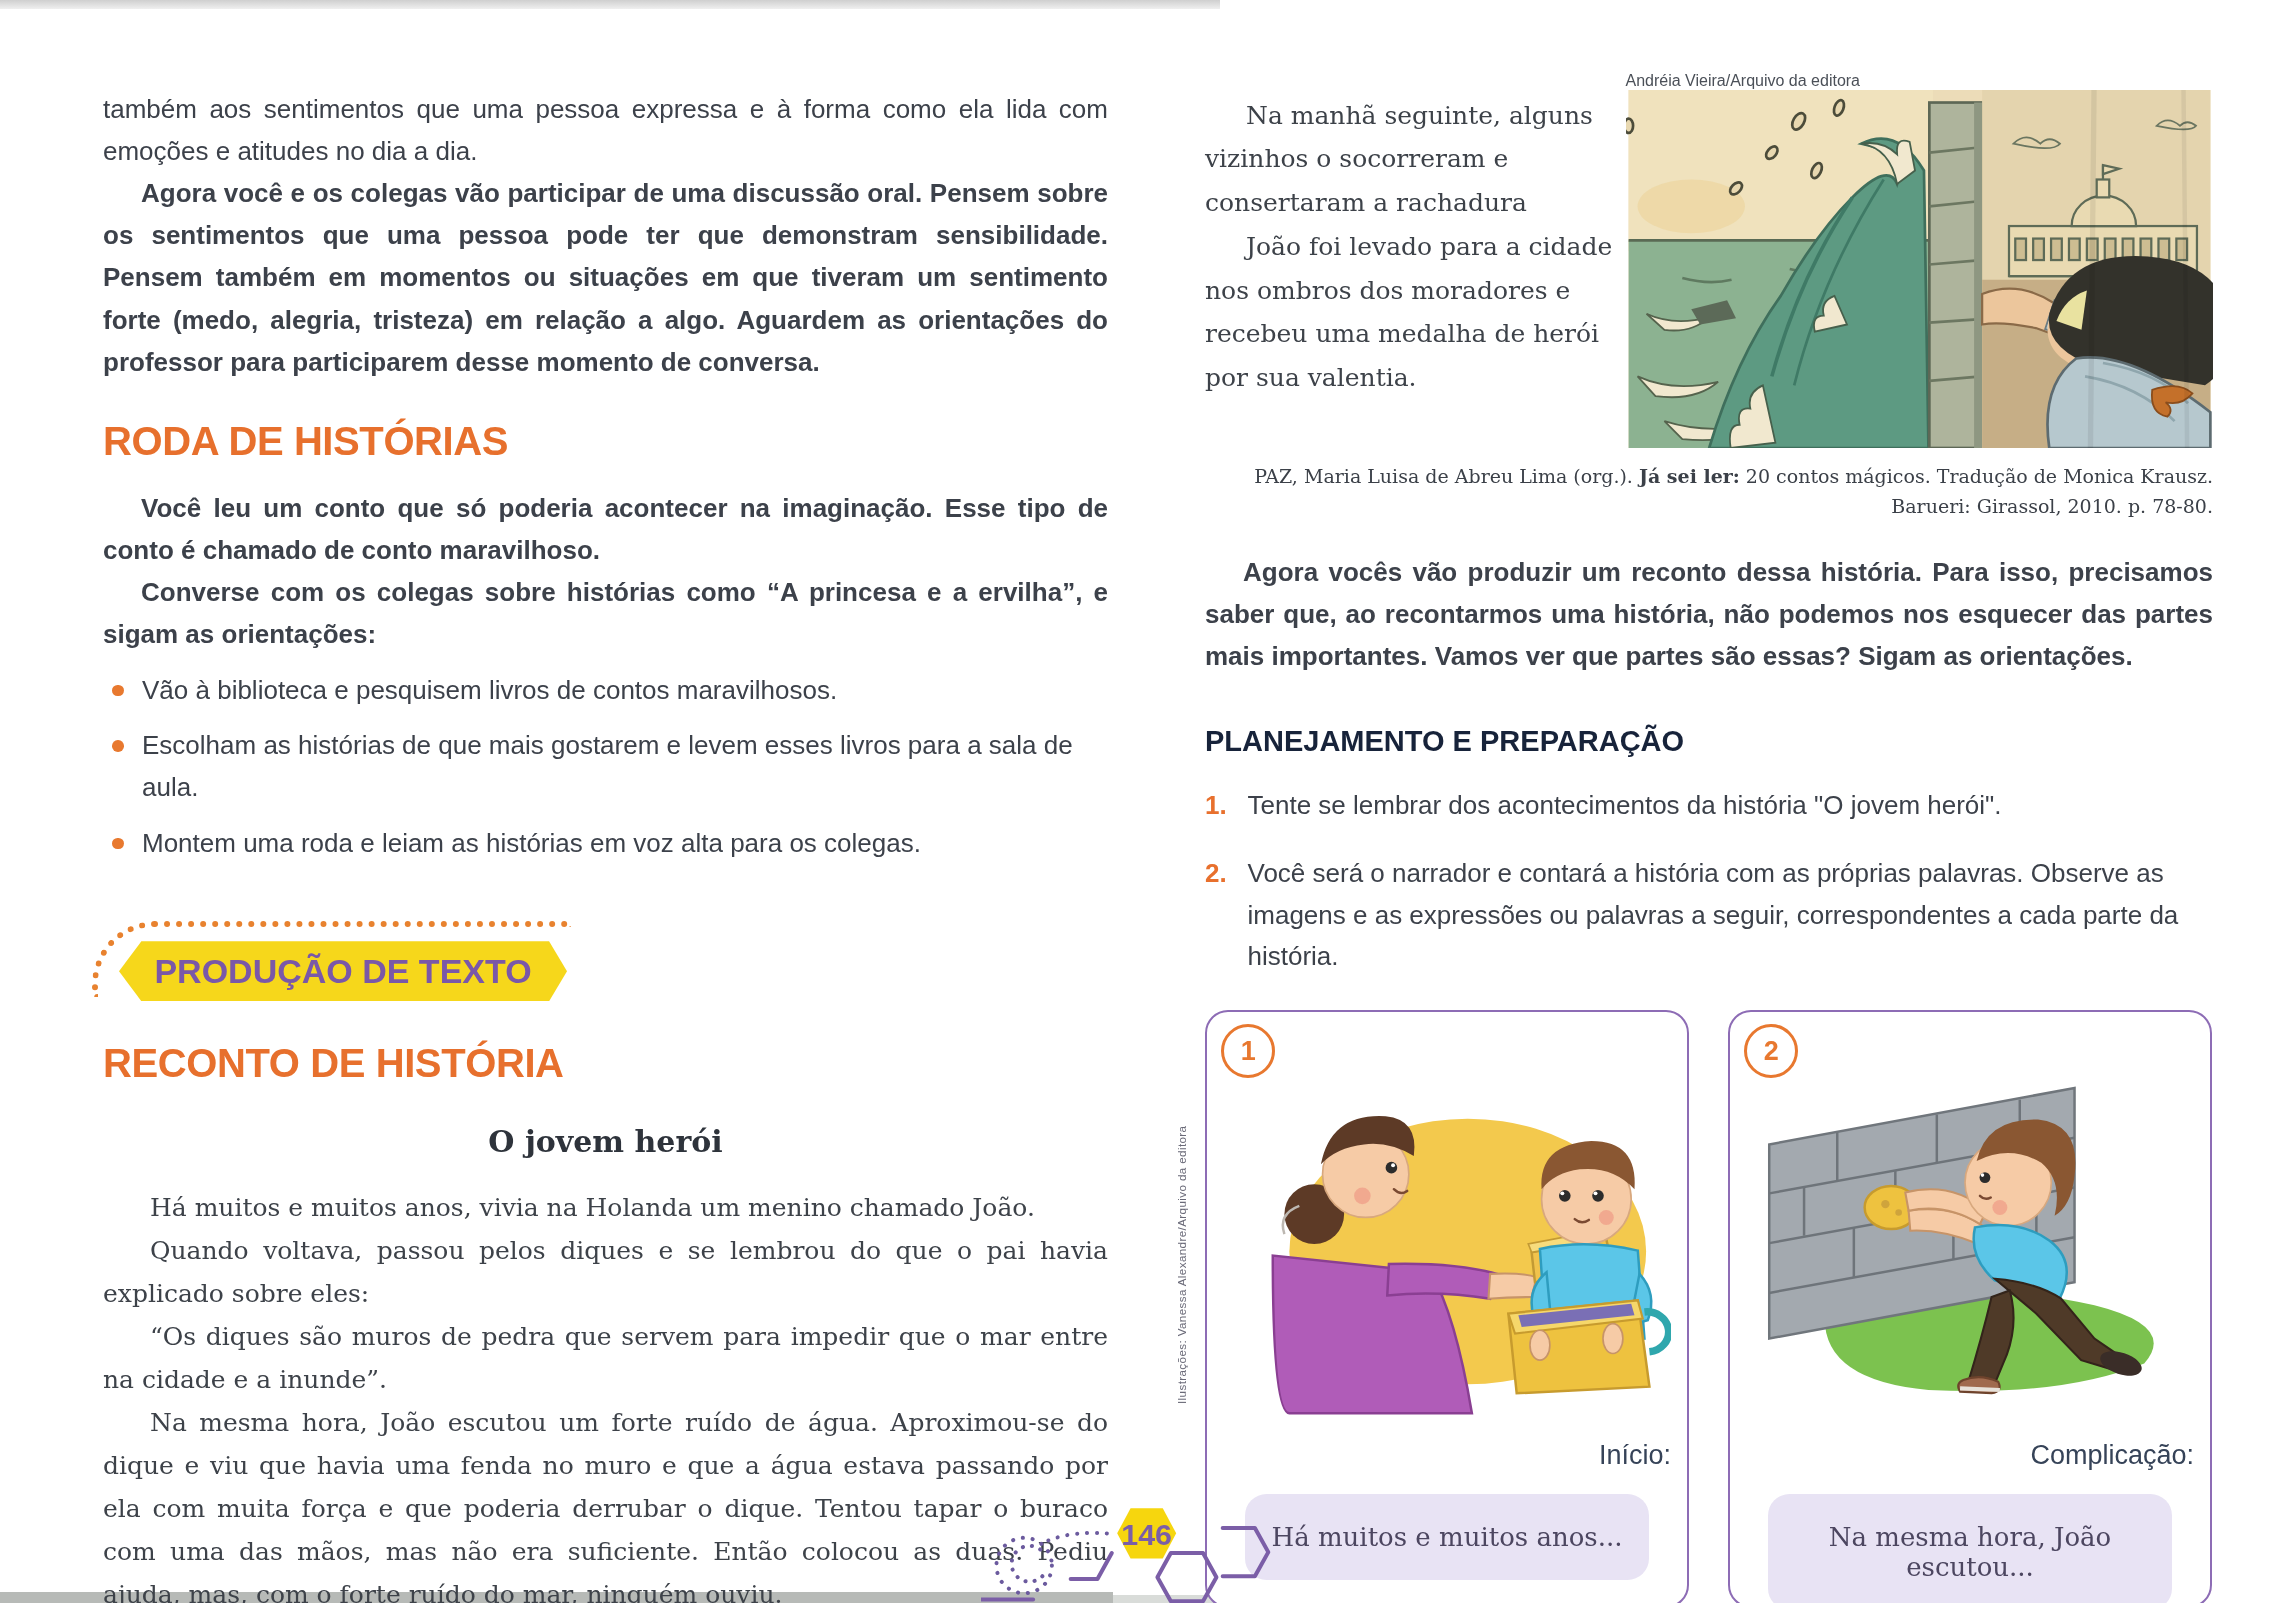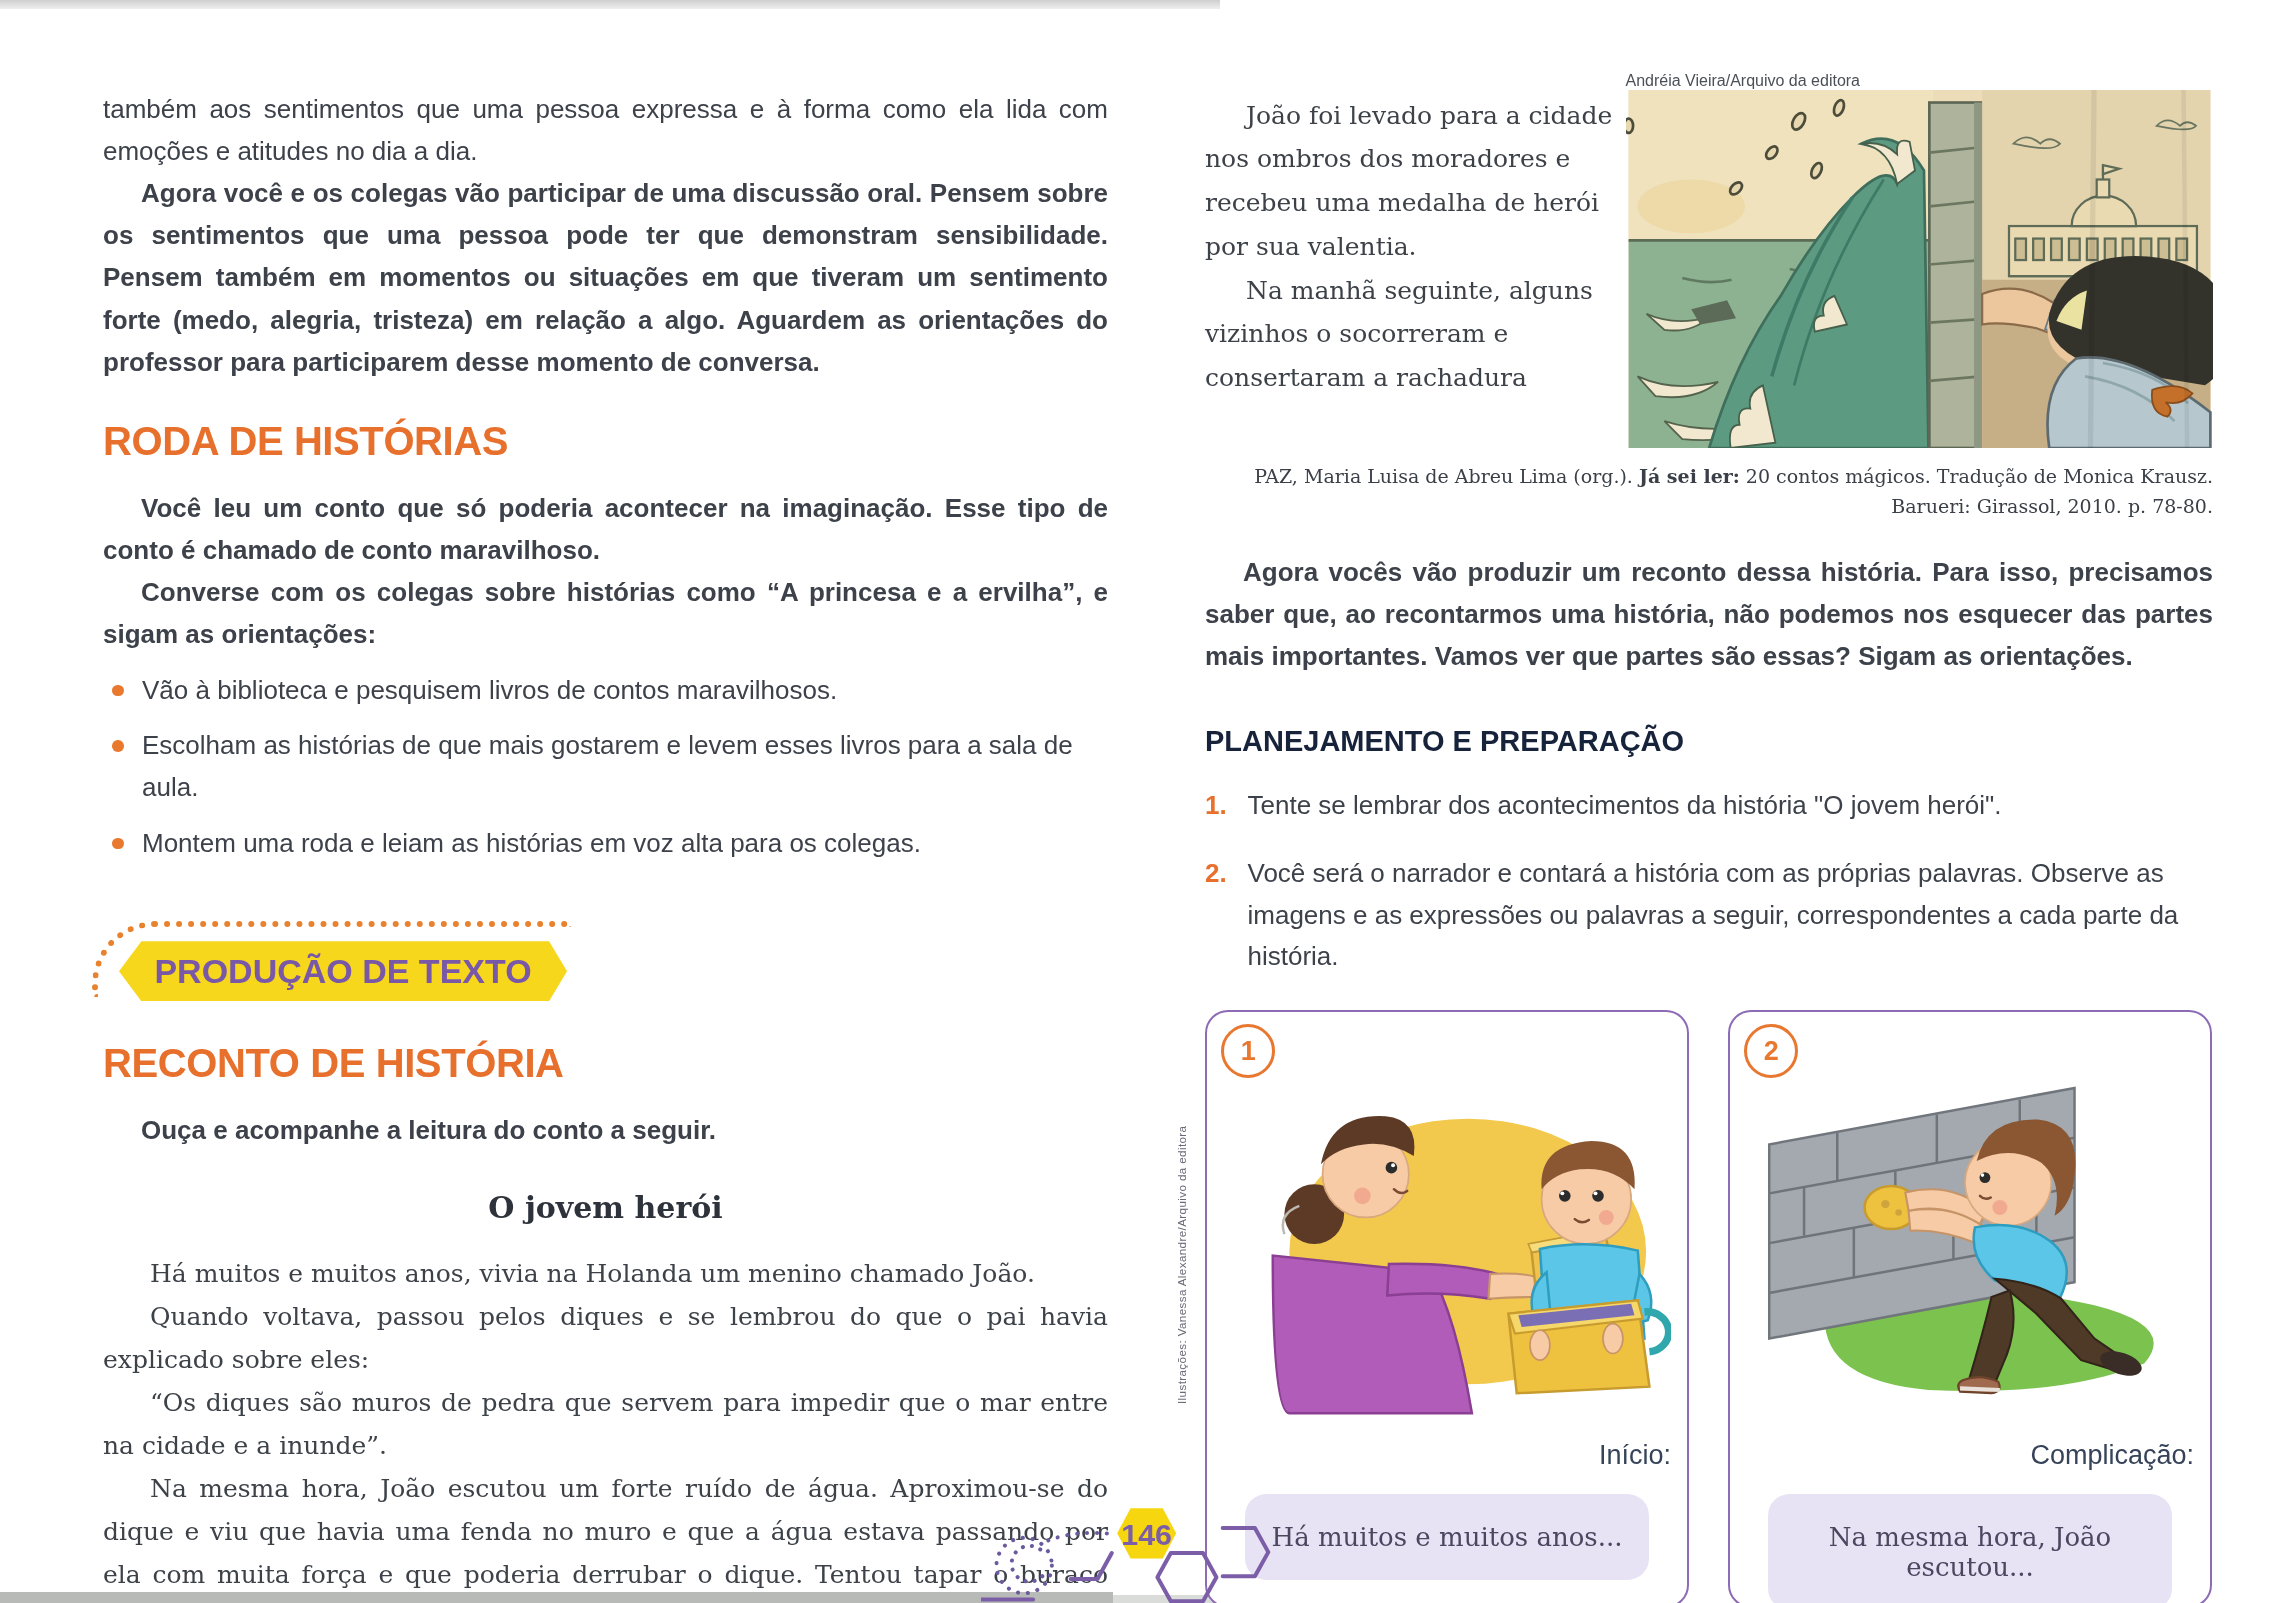--- a/index.html
+++ b/index.html
@@ -110,8 +110,8 @@
   <div class="right-col">
     <div class="cont-row">
       <div class="cont-text">
+        <p>Na manhã seguinte, alguns vizinhos o socorreram e consertaram a rachadura</p>
         <p>João foi levado para a cidade nos ombros dos moradores e recebeu uma medalha de herói por sua valentia.</p>
-        <p>Na manhã seguinte, alguns vizinhos o socorreram e consertaram a rachadura</p>
       </div>
       <div class="art-block">
         <div class="art-credit">Andréia Vieira/Arquivo da editora</div>

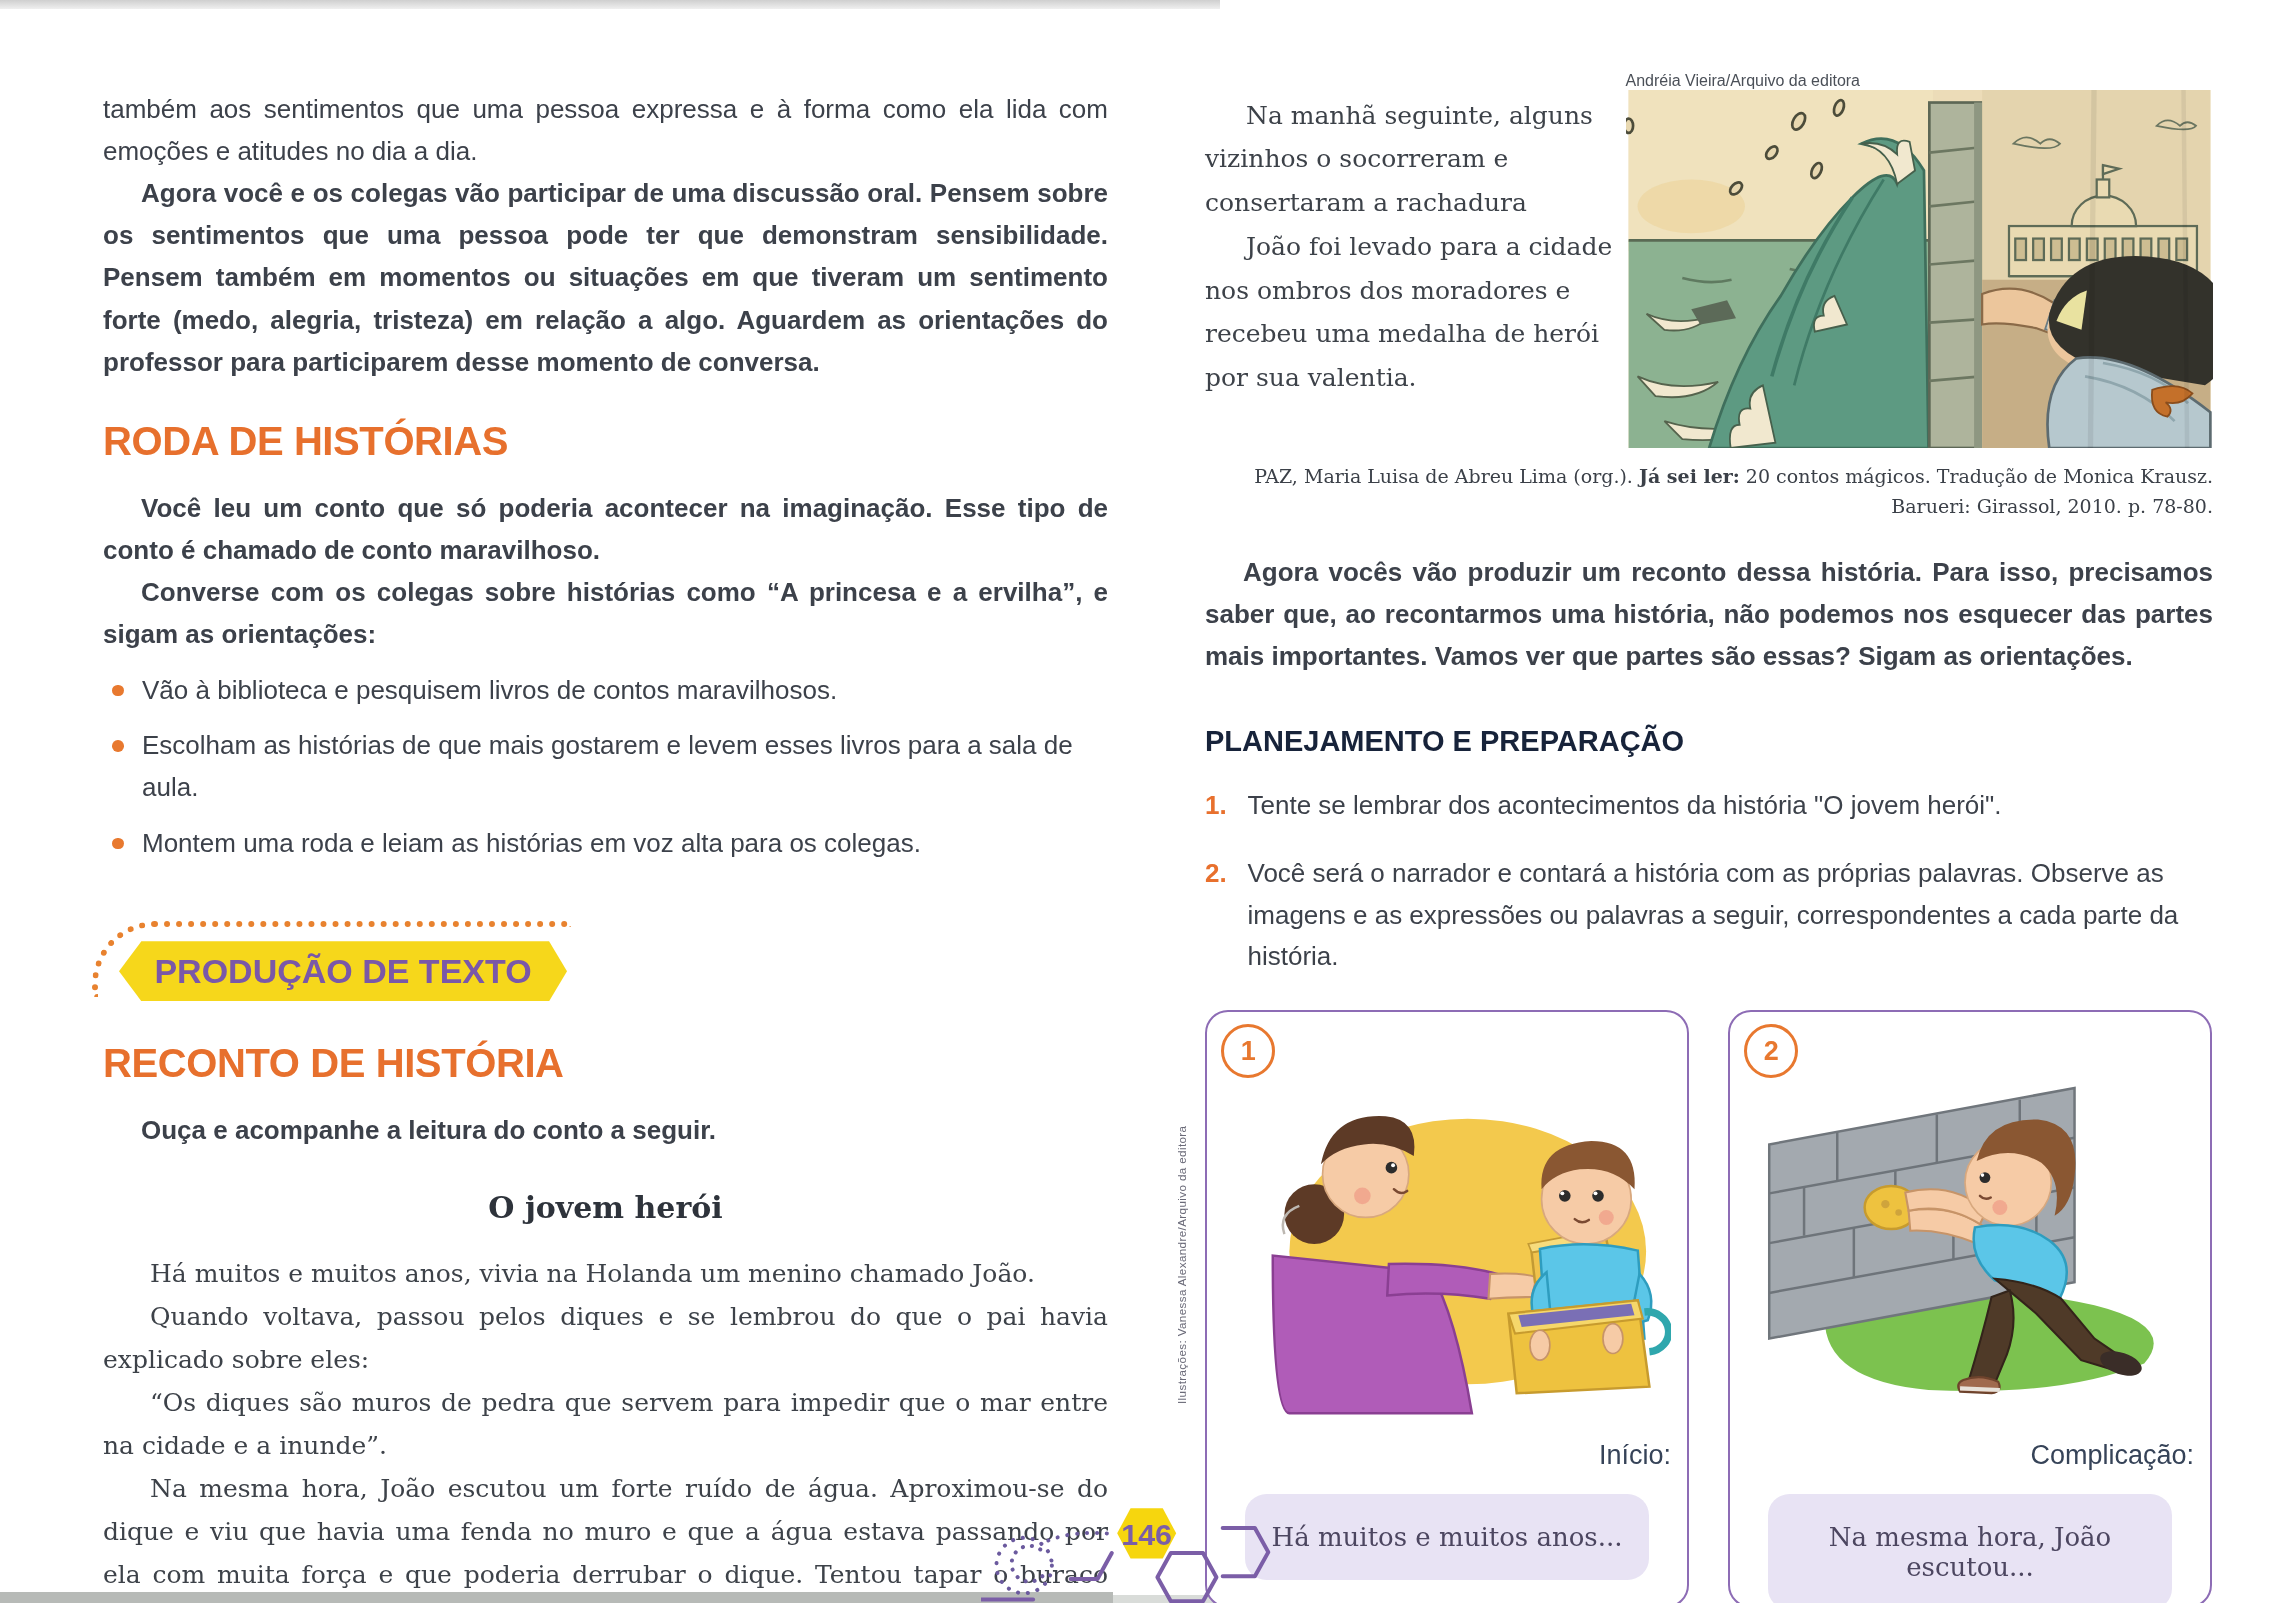--- a/index.html
+++ b/index.html
@@ -95,7 +95,6 @@
     </div>
 
     <div class="h-orange h-reconto">RECONTO DE HISTÓRIA</div>
-    <p class="body-p indent">Ouça e acompanhe a leitura do conto a seguir.</p>
 
     <div class="story">
       <div class="story-title">O jovem herói</div>

